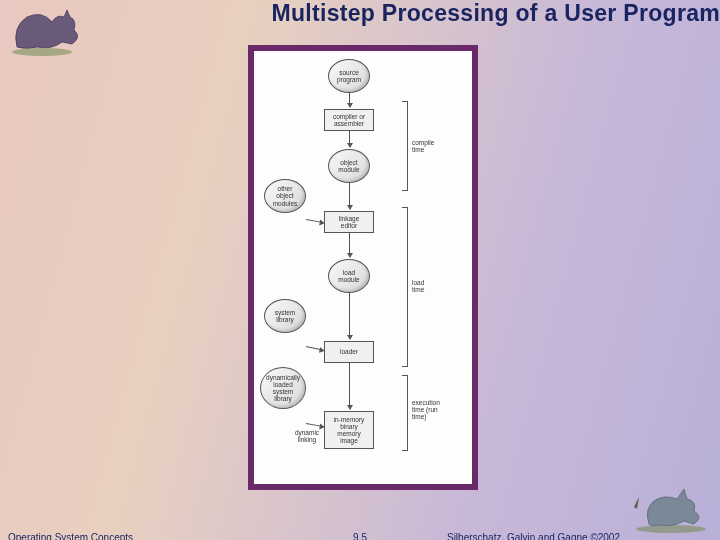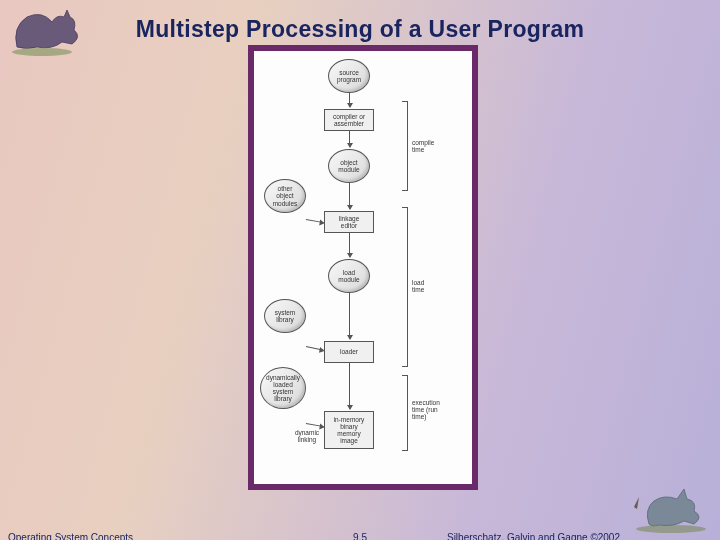--- a/index.html
+++ b/index.html
@@ -12,11 +12,11 @@
     position: relative;
   }
   .title {
-    text-align: center;
+    text-align: right;
     font-size: 23px;
     font-weight: bold;
     color: #1a2560;
-    padding-top: 16px;
+    padding-top: 0;
     letter-spacing: 0.3px;
   }
   .dino-top {

